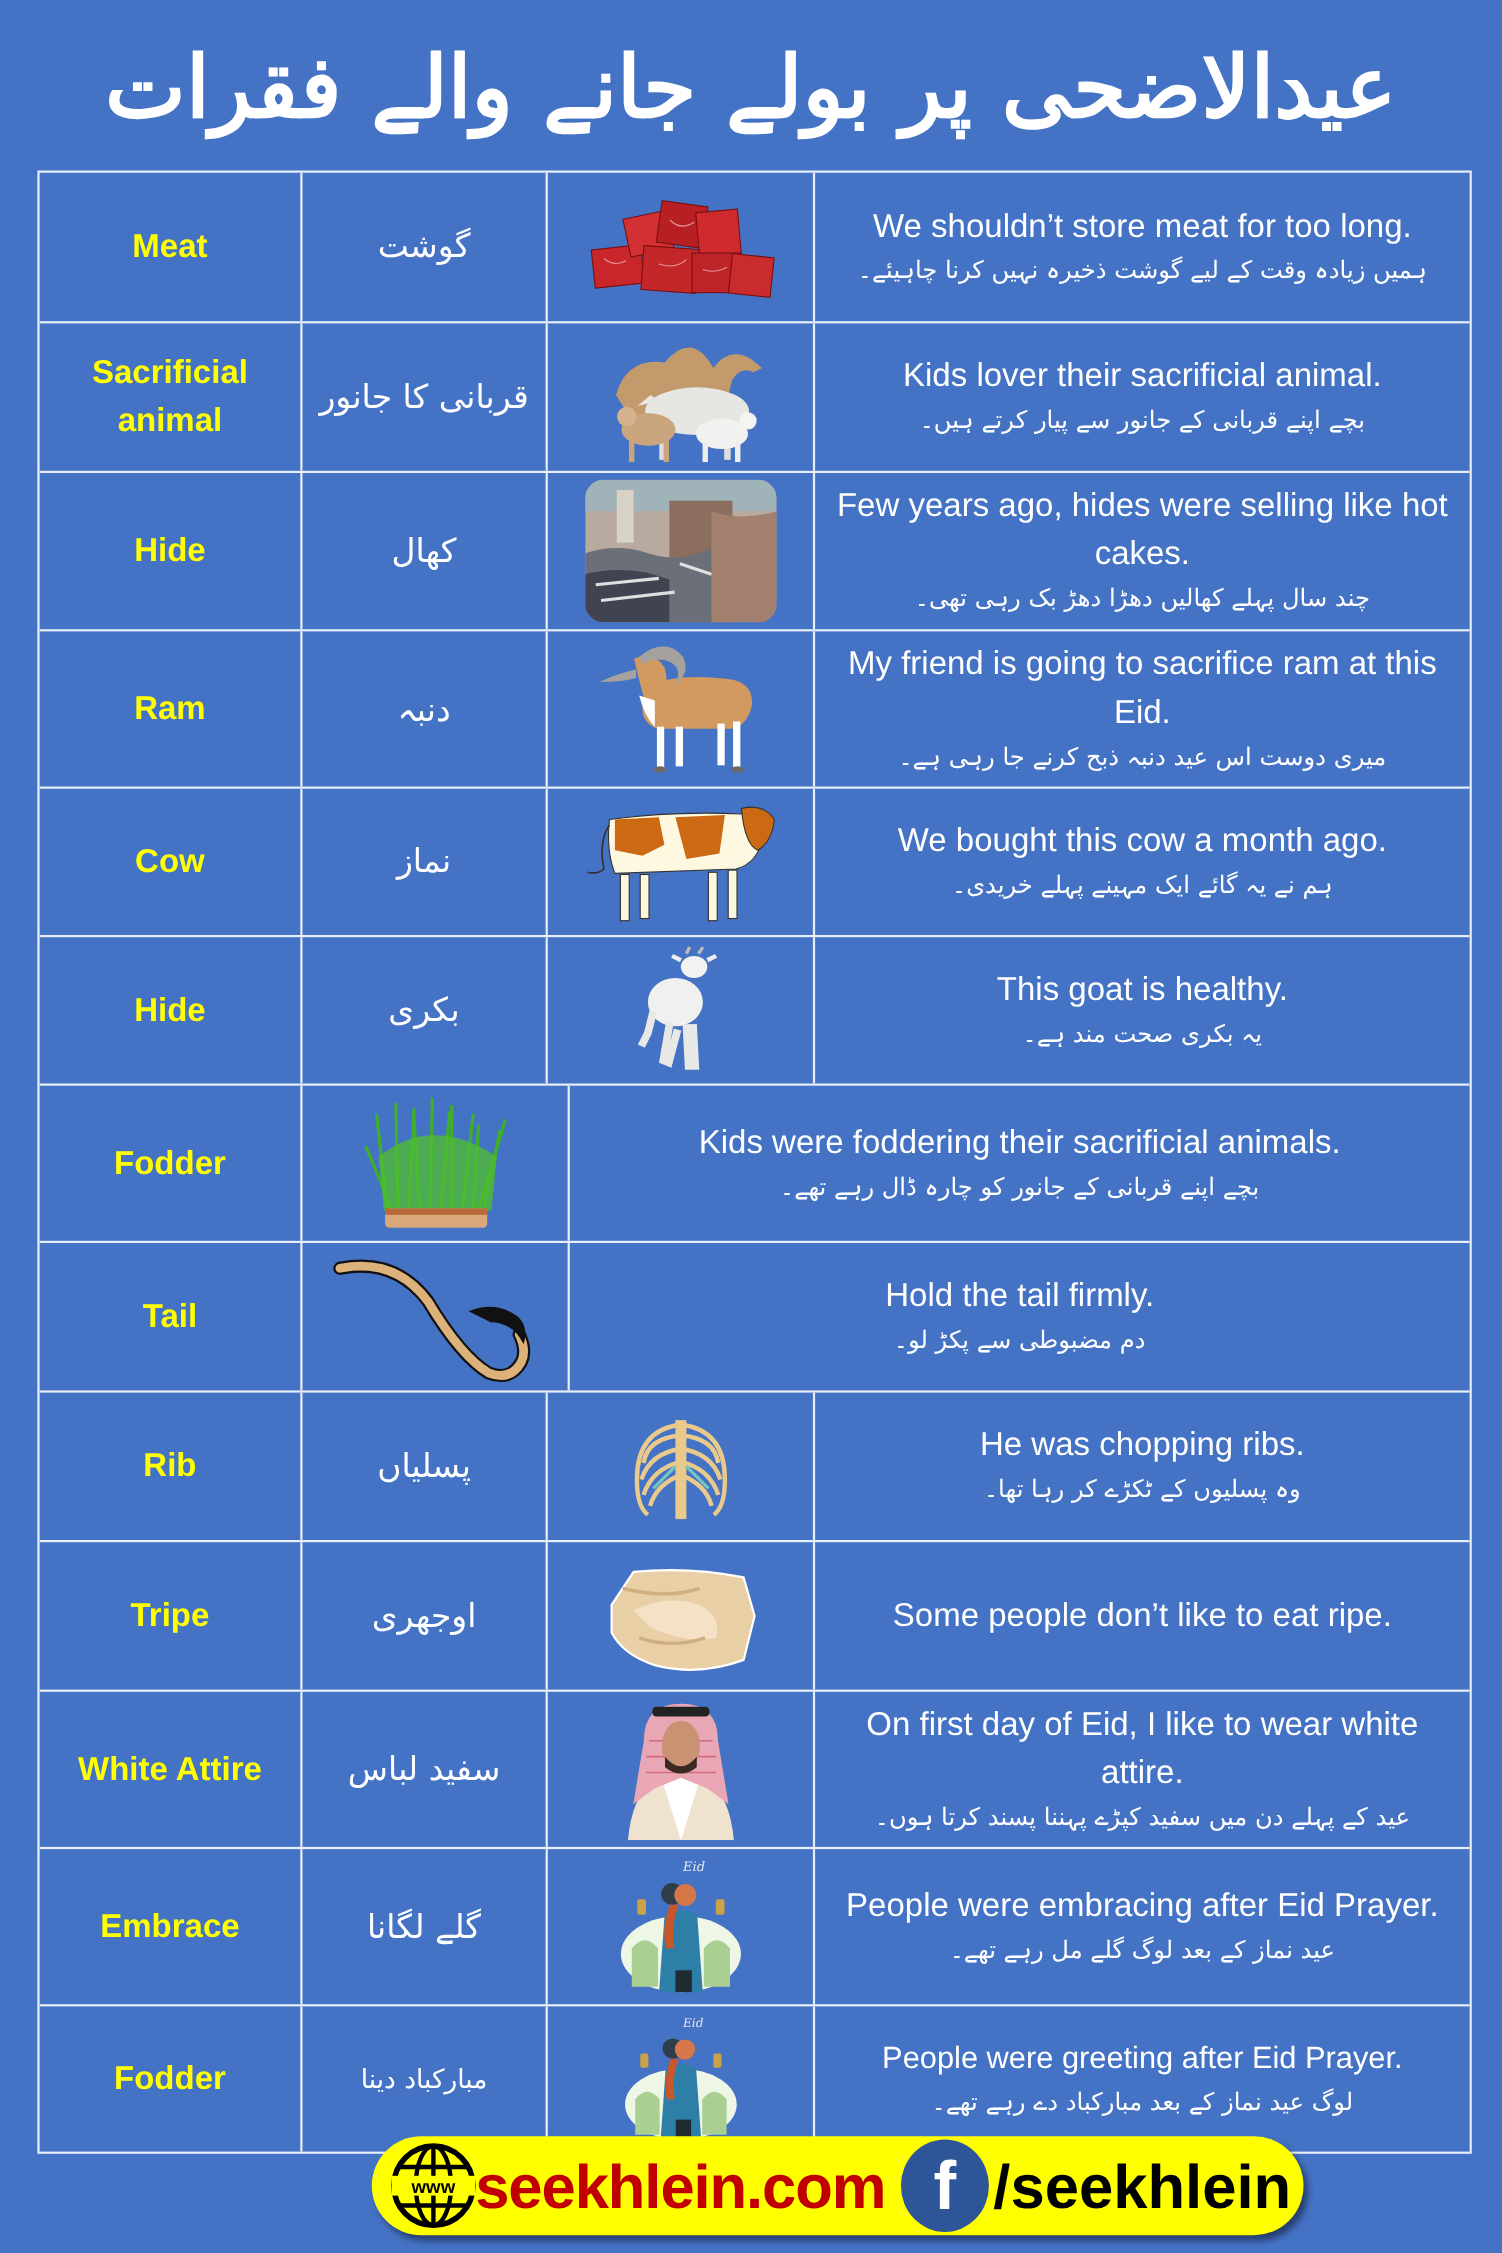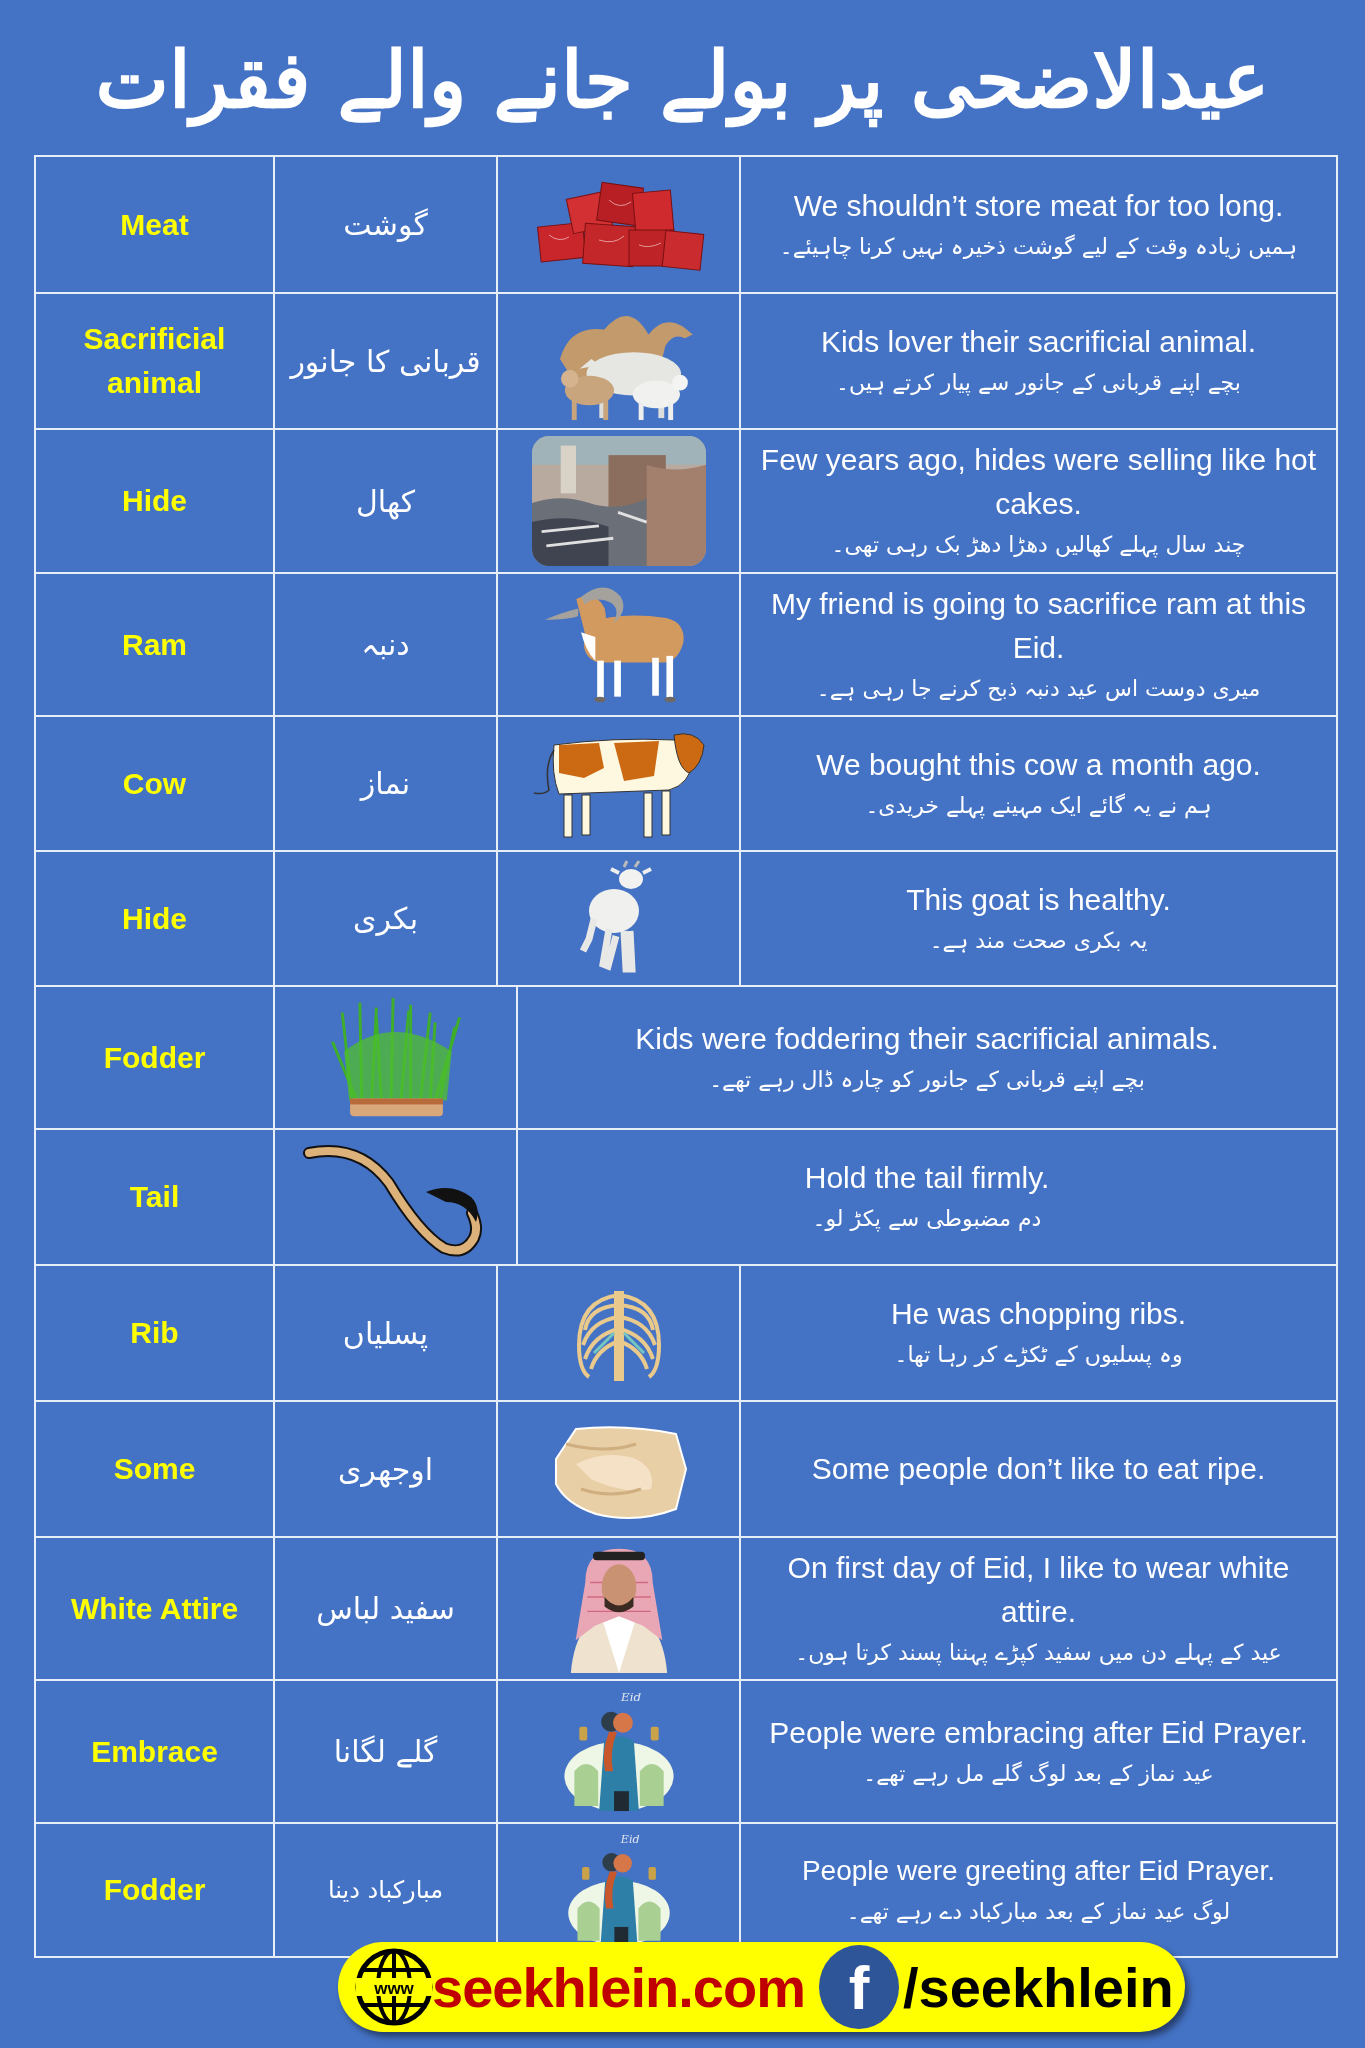--- a/index.html
+++ b/index.html
@@ -264,7 +264,7 @@
   </div>
 
   <div class="row" style="height:136px">
-    <div class="cell c1">Some</div>
+    <div class="cell c1">Tripe</div>
     <div class="cell c2">اوجھری</div>
     <div class="cell c3">
       <svg width="145" height="110" viewBox="0 0 145 110">

